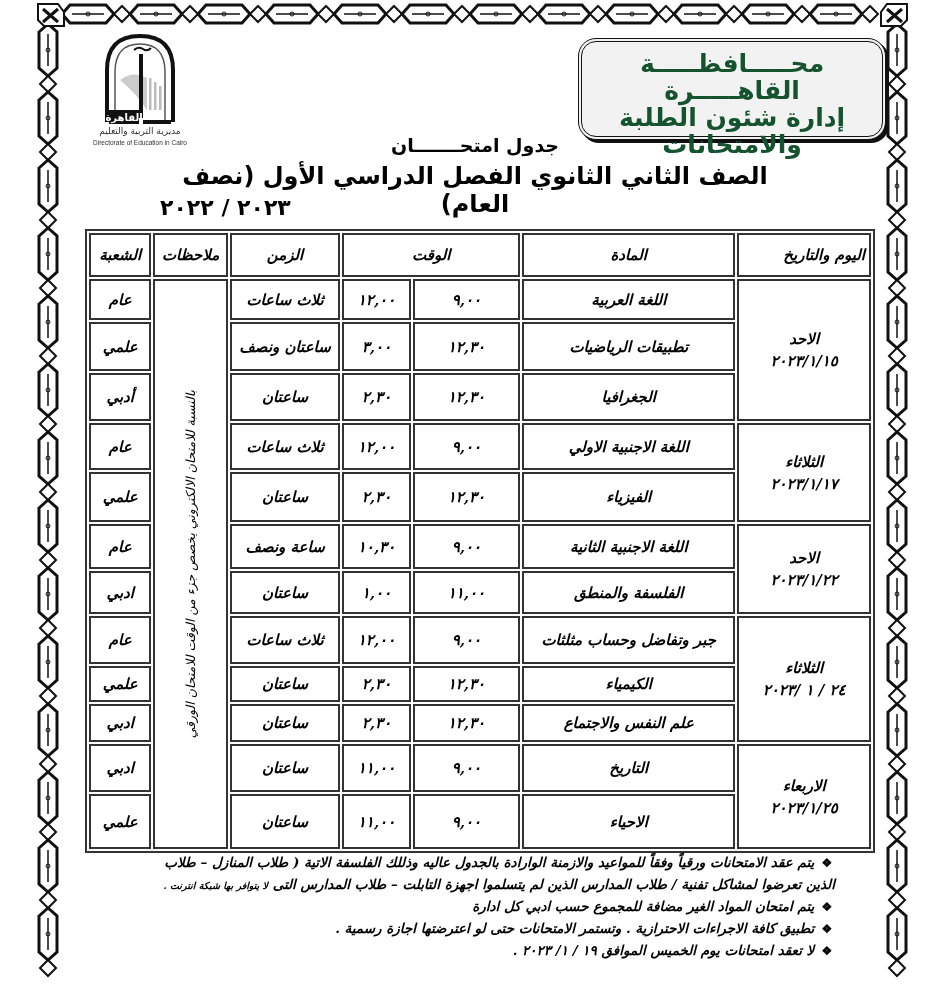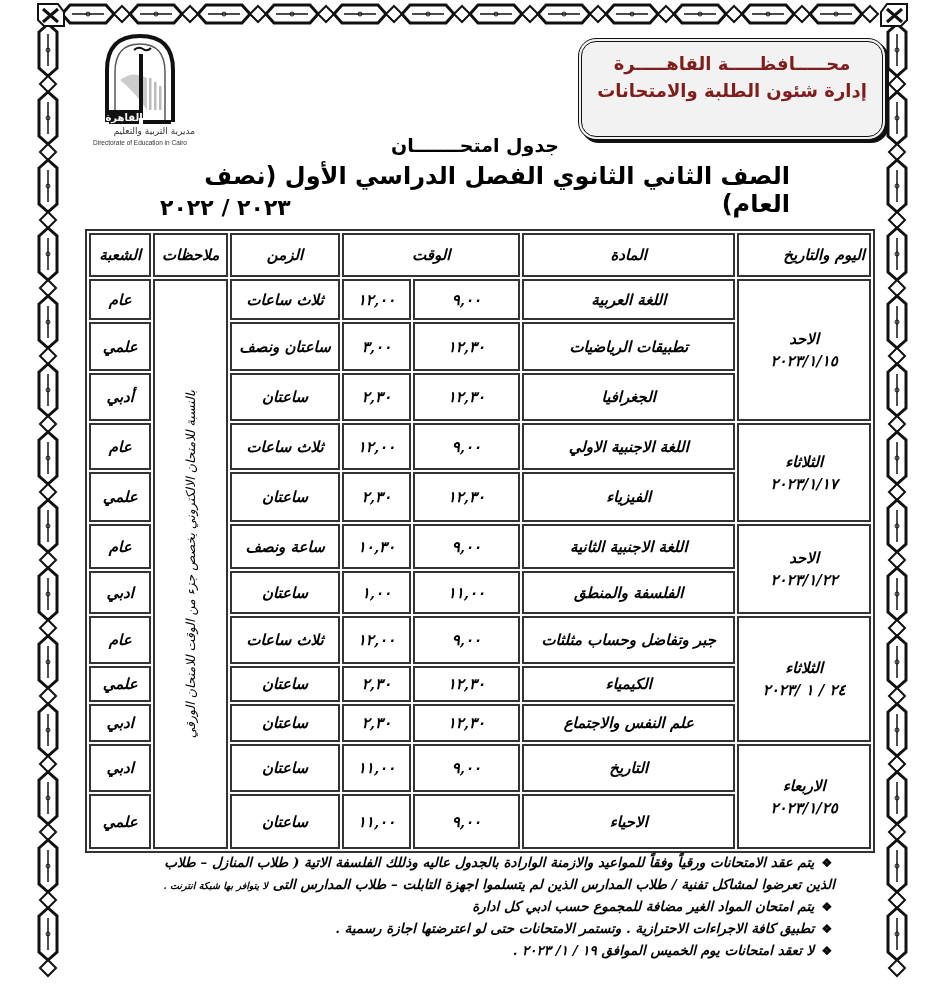--- a/index.html
+++ b/index.html
@@ -14,8 +14,8 @@
   .org-box { left:578px; top:38px; width:300px; height:94px; border:4px double #111;
              border-radius:18px; background:#f2f2f2; box-shadow:3px 3px 0 #111;
              direction:rtl; text-align:center; }
-  .org-box div { font-family:"DejaVu Sans", sans-serif; font-weight:bold; font-size:18px;
-                 line-height:27px; color:#7f1d1d; }
+  .org-box div { font-family:"DejaVu Sans", sans-serif; font-weight:bold; font-size:25px;
+                 line-height:27px; color:#14532d; }
 
   
   .logo { left:85px; top:30px; width:110px; height:120px; }

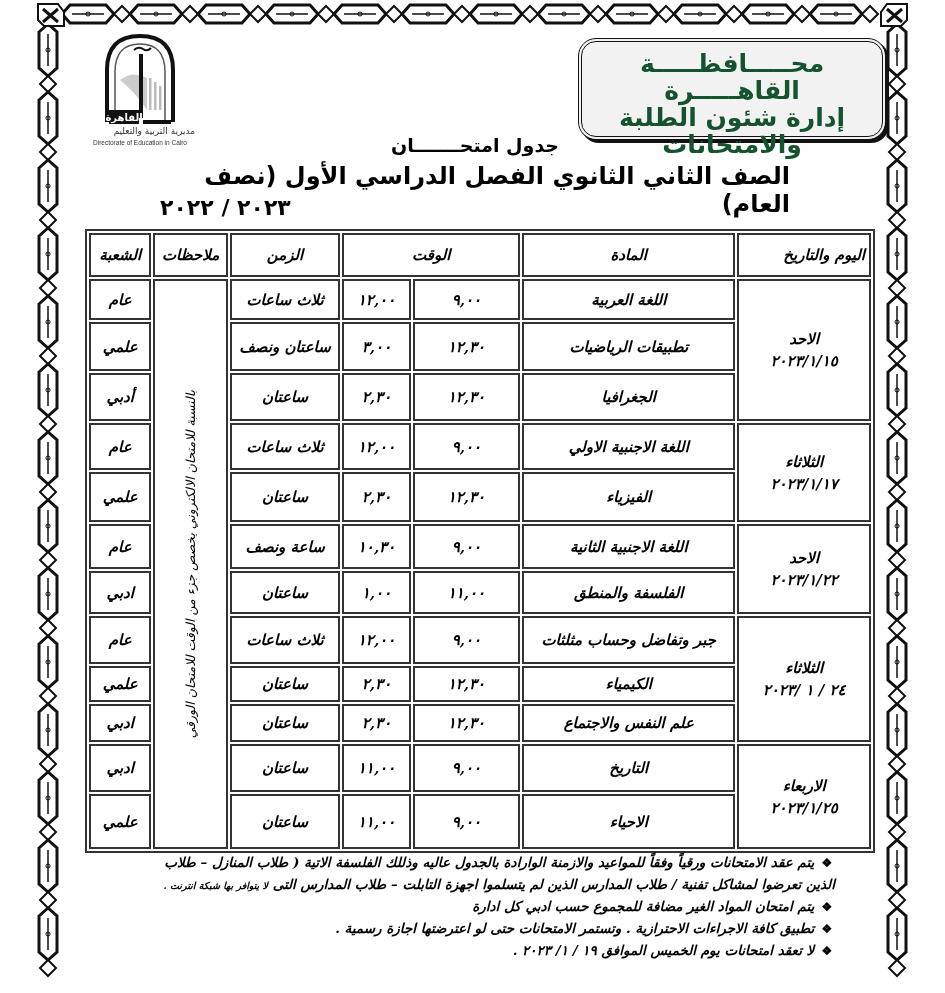--- a/index.html
+++ b/index.html
@@ -19,7 +19,7 @@
 
   
   .logo { left:85px; top:30px; width:110px; height:120px; }
-  .logo-cap1 { left:85px; top:126px; width:110px; text-align:right; font-size:9px; direction:rtl; color:#333; }
+  .logo-cap1 { left:85px; top:126px; width:110px; text-align:center; font-size:9px; direction:rtl; color:#333; }
   .logo-cap2 { left:80px; top:139px; width:120px; text-align:center; font-size:6.5px; color:#333;
                font-family:"Liberation Sans", sans-serif; }
 

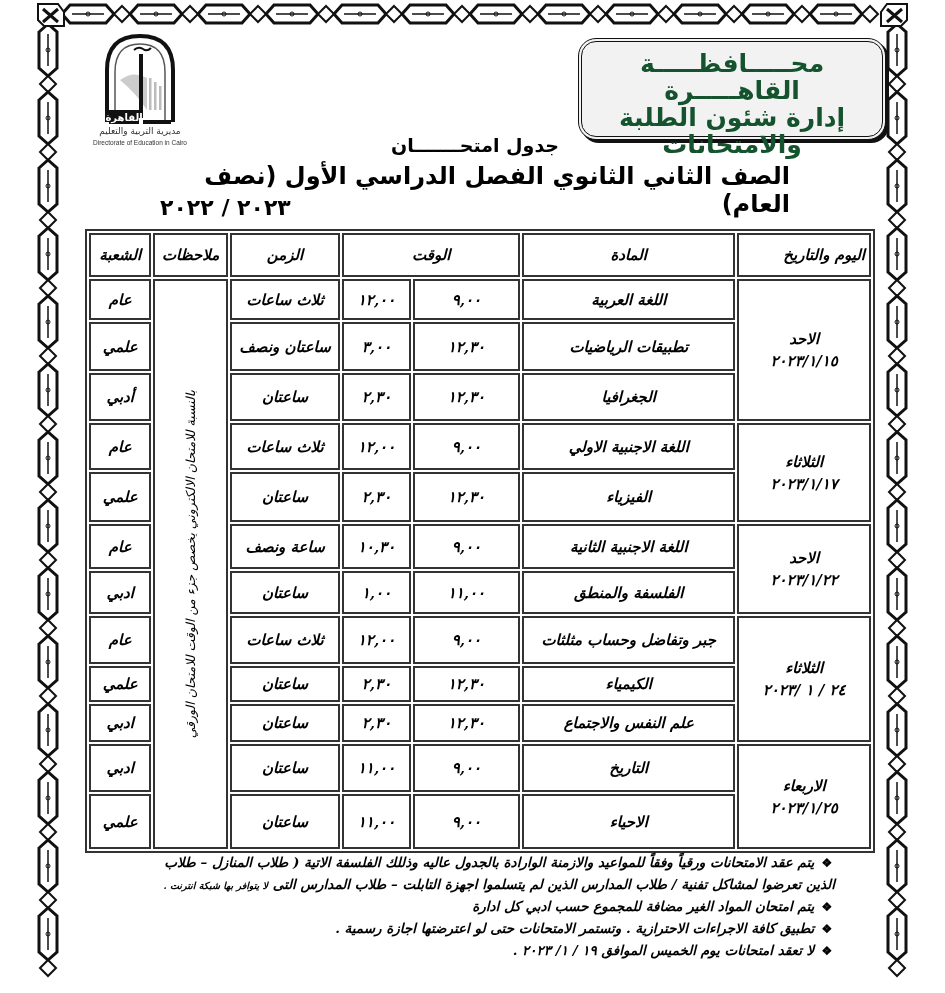--- a/index.html
+++ b/index.html
@@ -26,7 +26,7 @@
   
   .title1 { left:160px; top:134px; width:630px; text-align:center; direction:rtl;
             font-weight:bold; font-size:19px; }
-  .title2 { left:160px; top:162px; width:630px; direction:rtl;
+  .title2 { left:160px; top:162px; width:630px; text-align:center; direction:rtl;
             font-weight:bold; font-size:24px; }
   .title3 { left:160px; top:195px; width:630px; 
             font-weight:bold; font-size:22px; letter-spacing:3px; }

